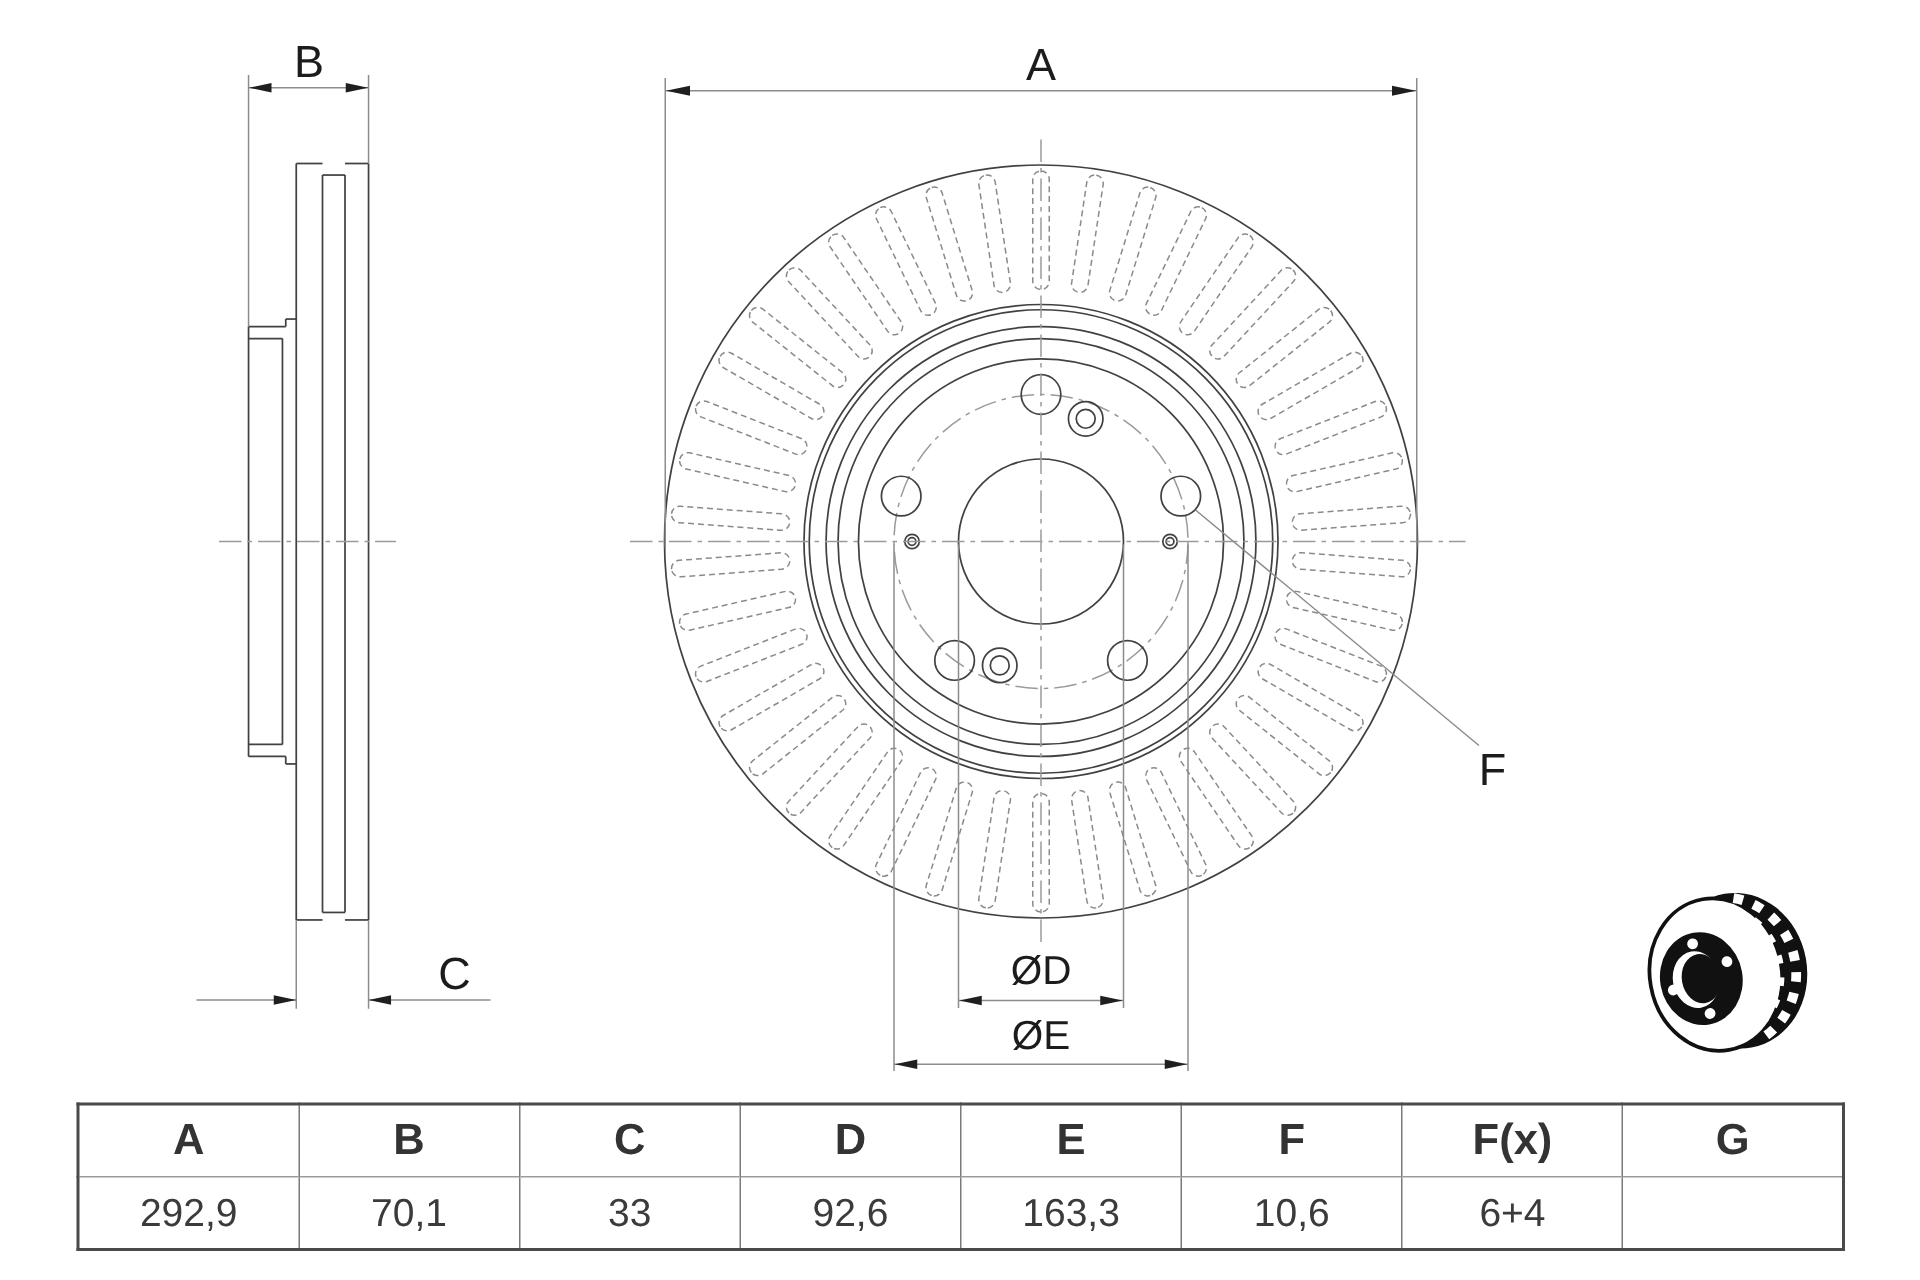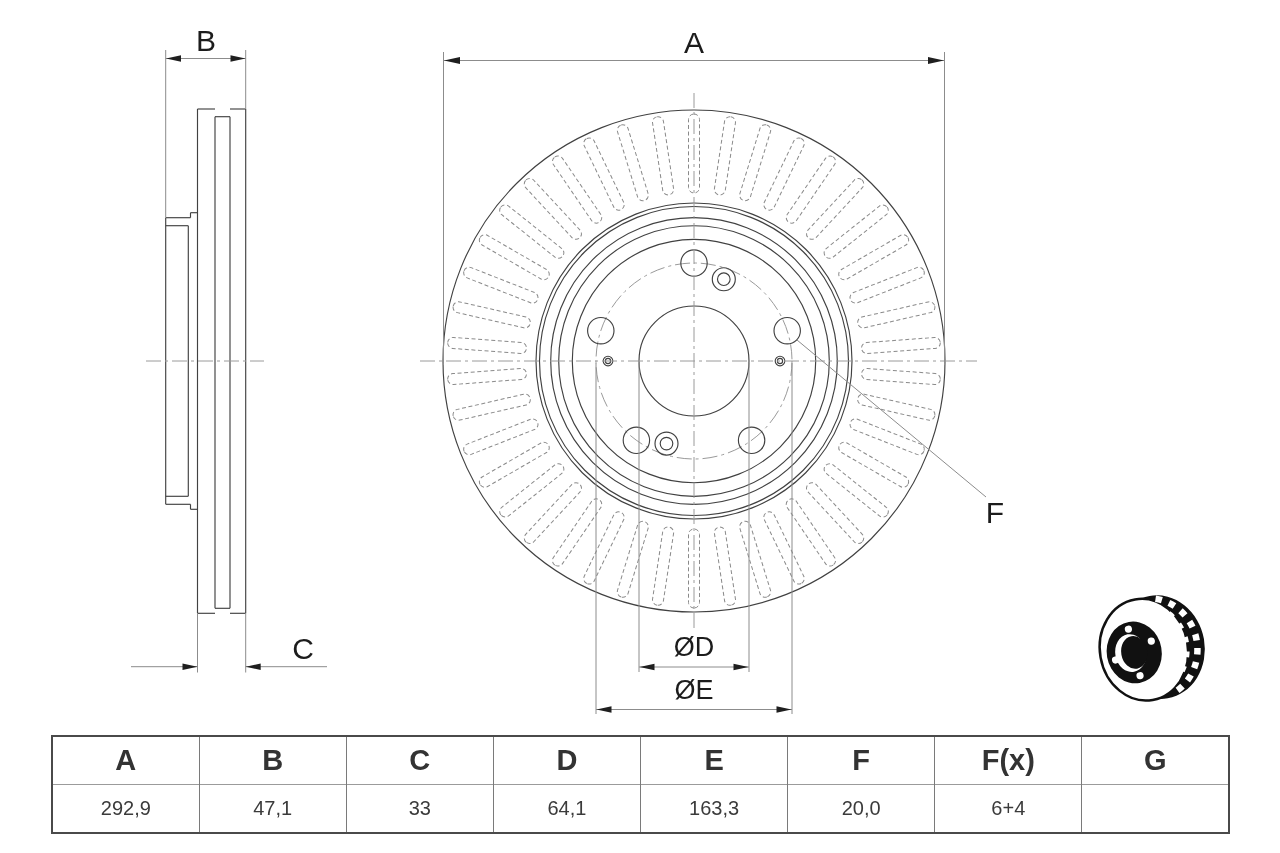--- a/index.html
+++ b/index.html
@@ -20,7 +20,7 @@
   #spec-table td{border-left:1.4px solid #7a7a7a;border-right:1.4px solid #7a7a7a;
     text-align:center;vertical-align:middle;padding:0;color:#333;}
   #spec-table tr.hdr td{font-weight:bold;font-size:29px;height:47px;}
-  #spec-table tr.val td{font-weight:normal;font-size:20px;height:47px;color:#3b3b3b;
+  #spec-table tr.val td{font-weight:normal;font-size:26px;height:47px;color:#3b3b3b;
     border-top:1.3px solid #9b9b9b;}
   #spec-table{border:2.2px solid #4a4a4a;}
 </style>

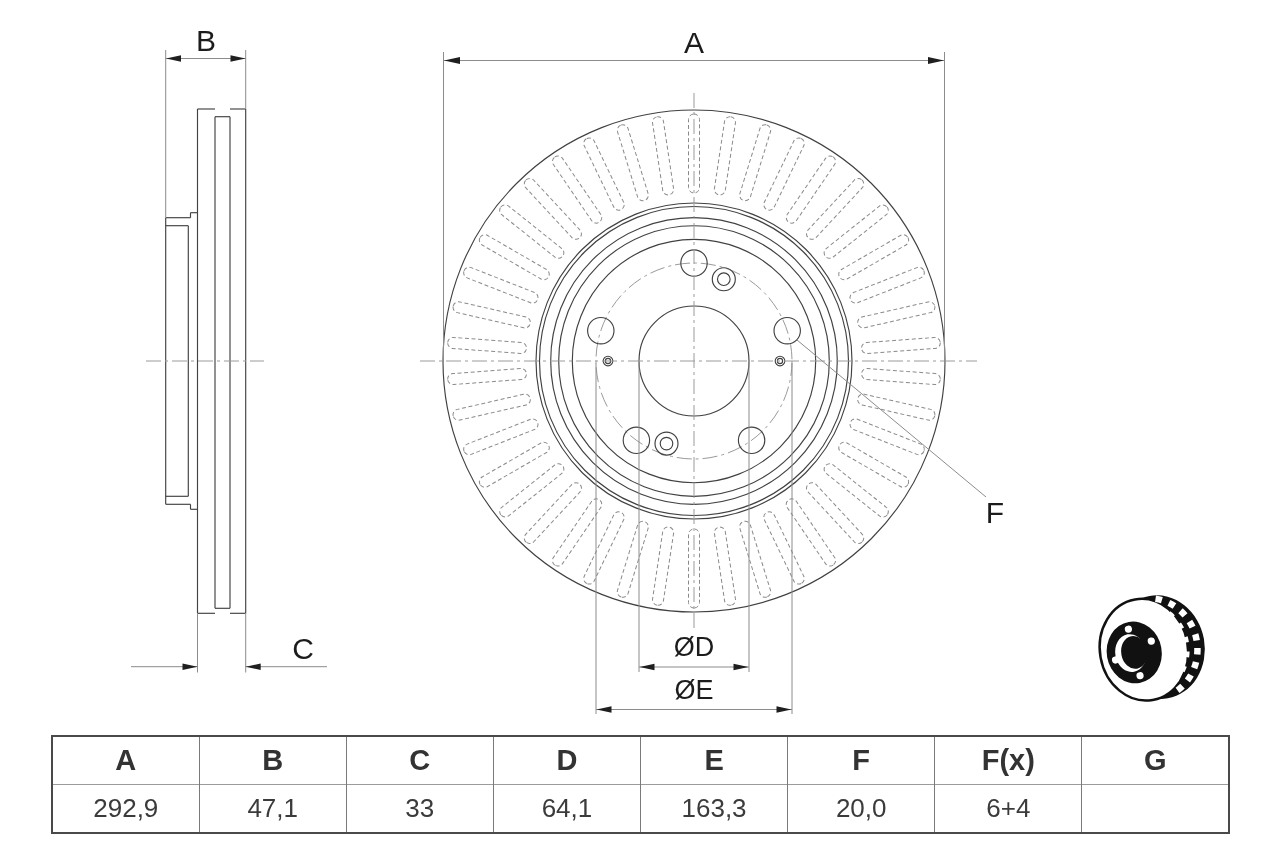--- a/index.html
+++ b/index.html
@@ -219,7 +219,7 @@
     </tr>
     <tr class="val">
       <td>292,9</td>
-      <td>47,1</td>
+      <td>70,1</td>
       <td>33</td>
       <td>64,1</td>
       <td>163,3</td>

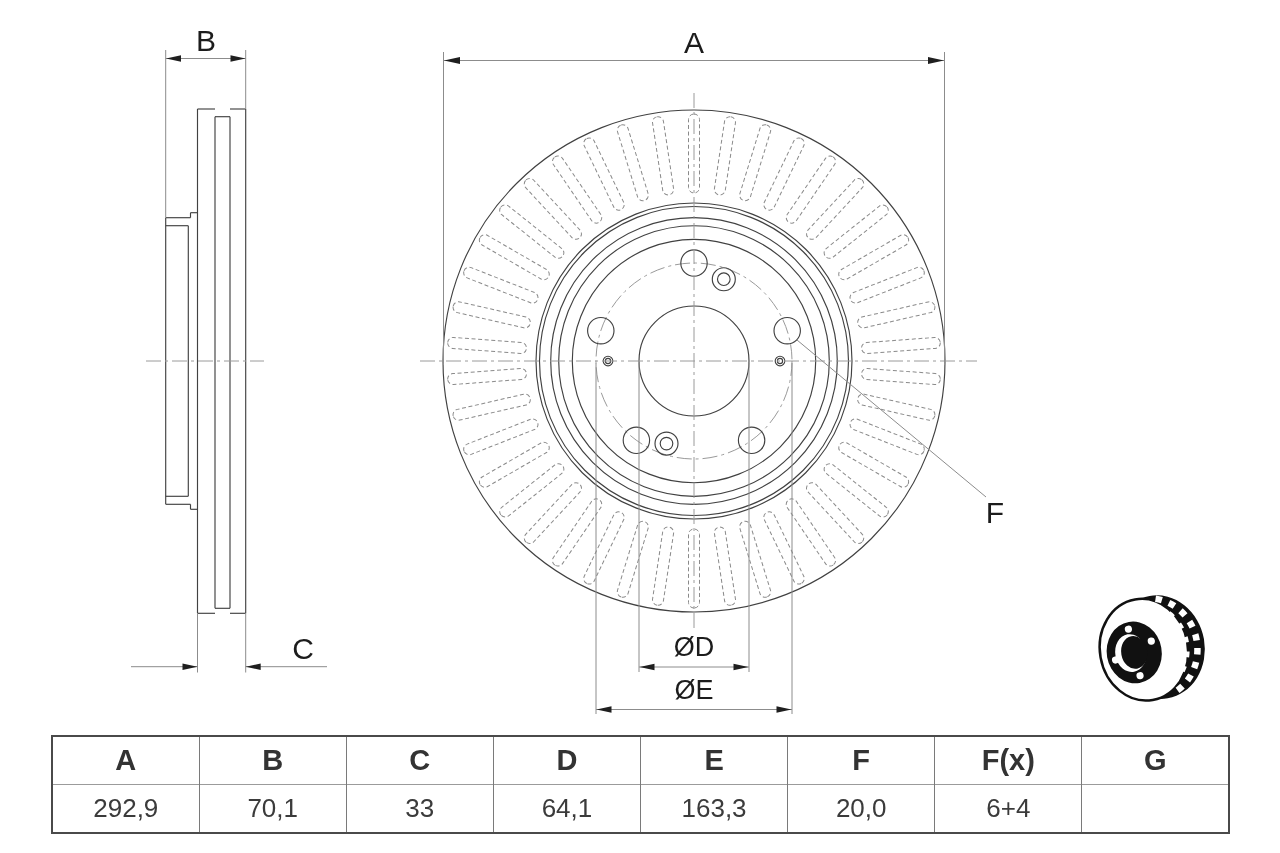--- a/index.html
+++ b/index.html
@@ -221,7 +221,7 @@
       <td>292,9</td>
       <td>70,1</td>
       <td>33</td>
-      <td>64,1</td>
+      <td>92,6</td>
       <td>163,3</td>
       <td>20,0</td>
       <td>6+4</td>

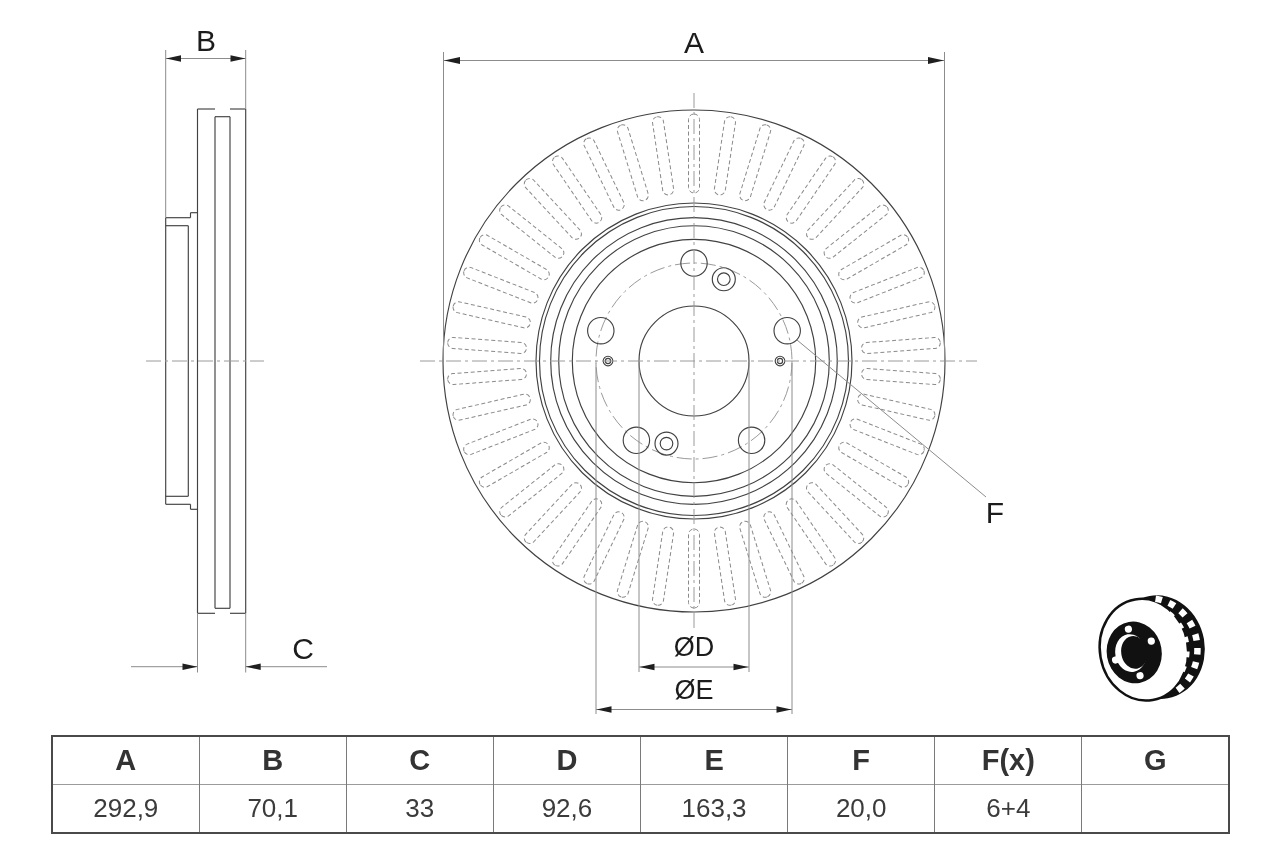--- a/index.html
+++ b/index.html
@@ -223,7 +223,7 @@
       <td>33</td>
       <td>92,6</td>
       <td>163,3</td>
-      <td>20,0</td>
+      <td>10,6</td>
       <td>6+4</td>
       <td></td>
     </tr>

